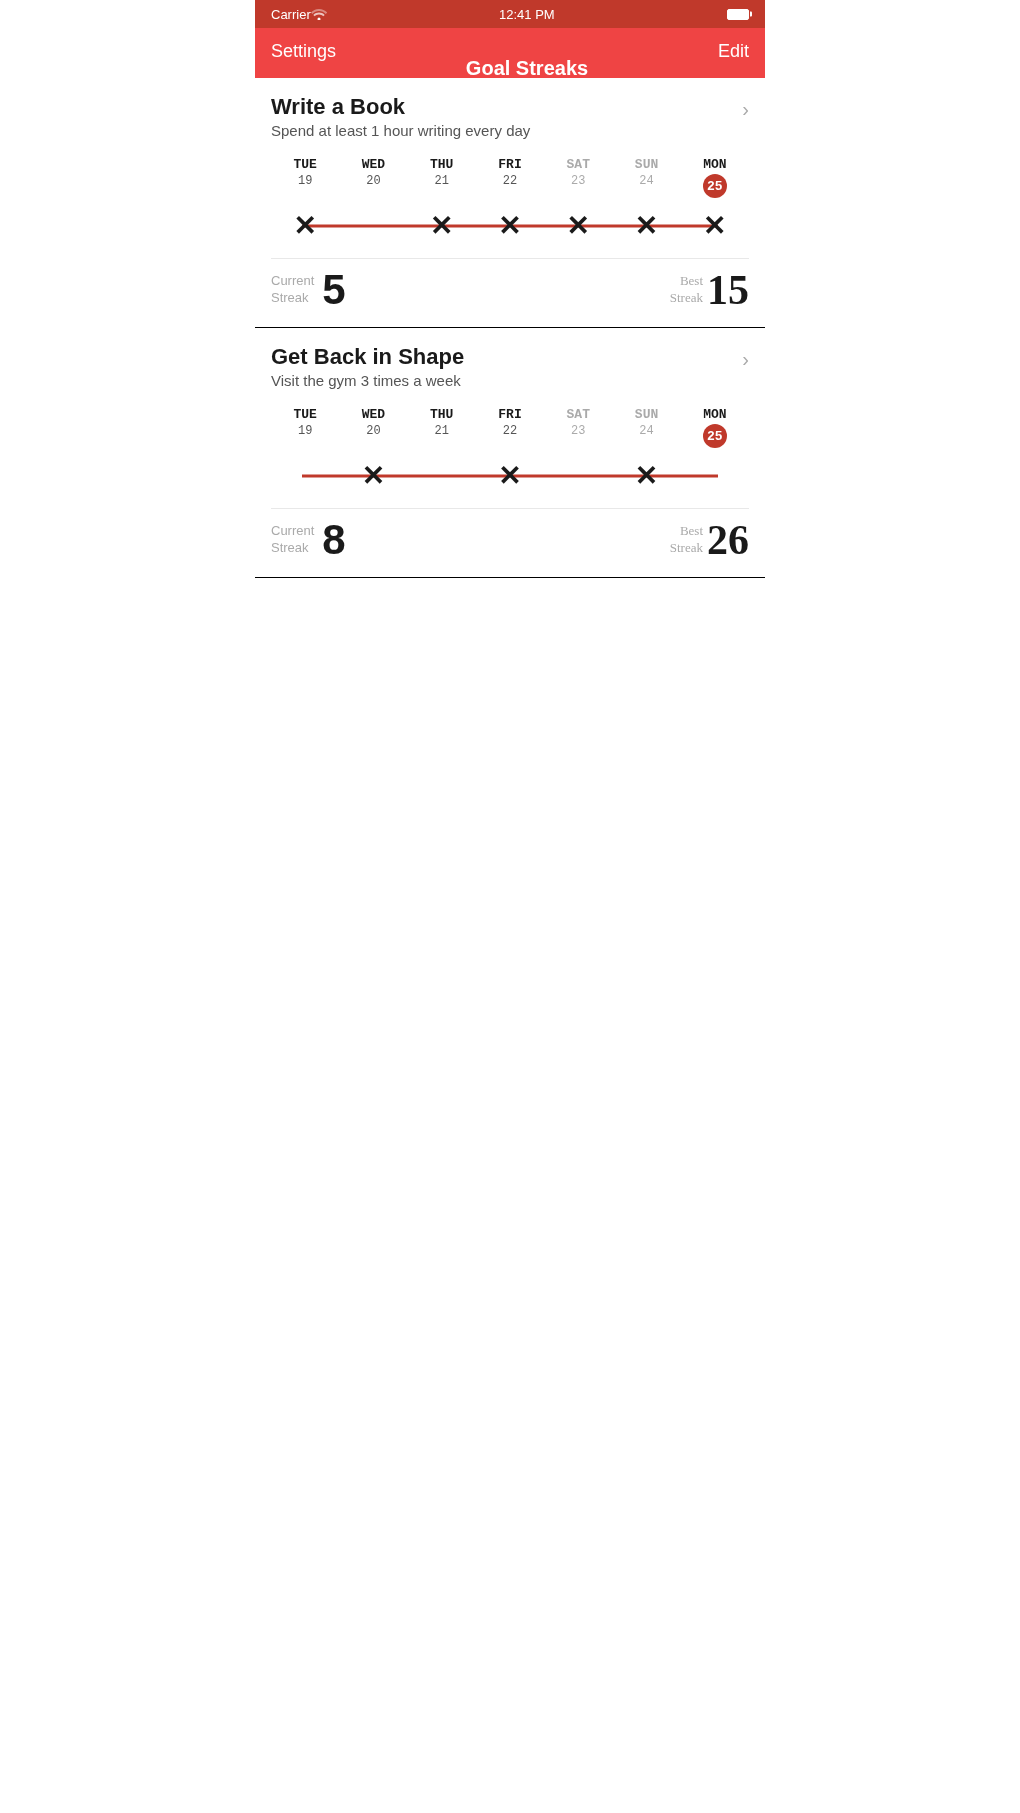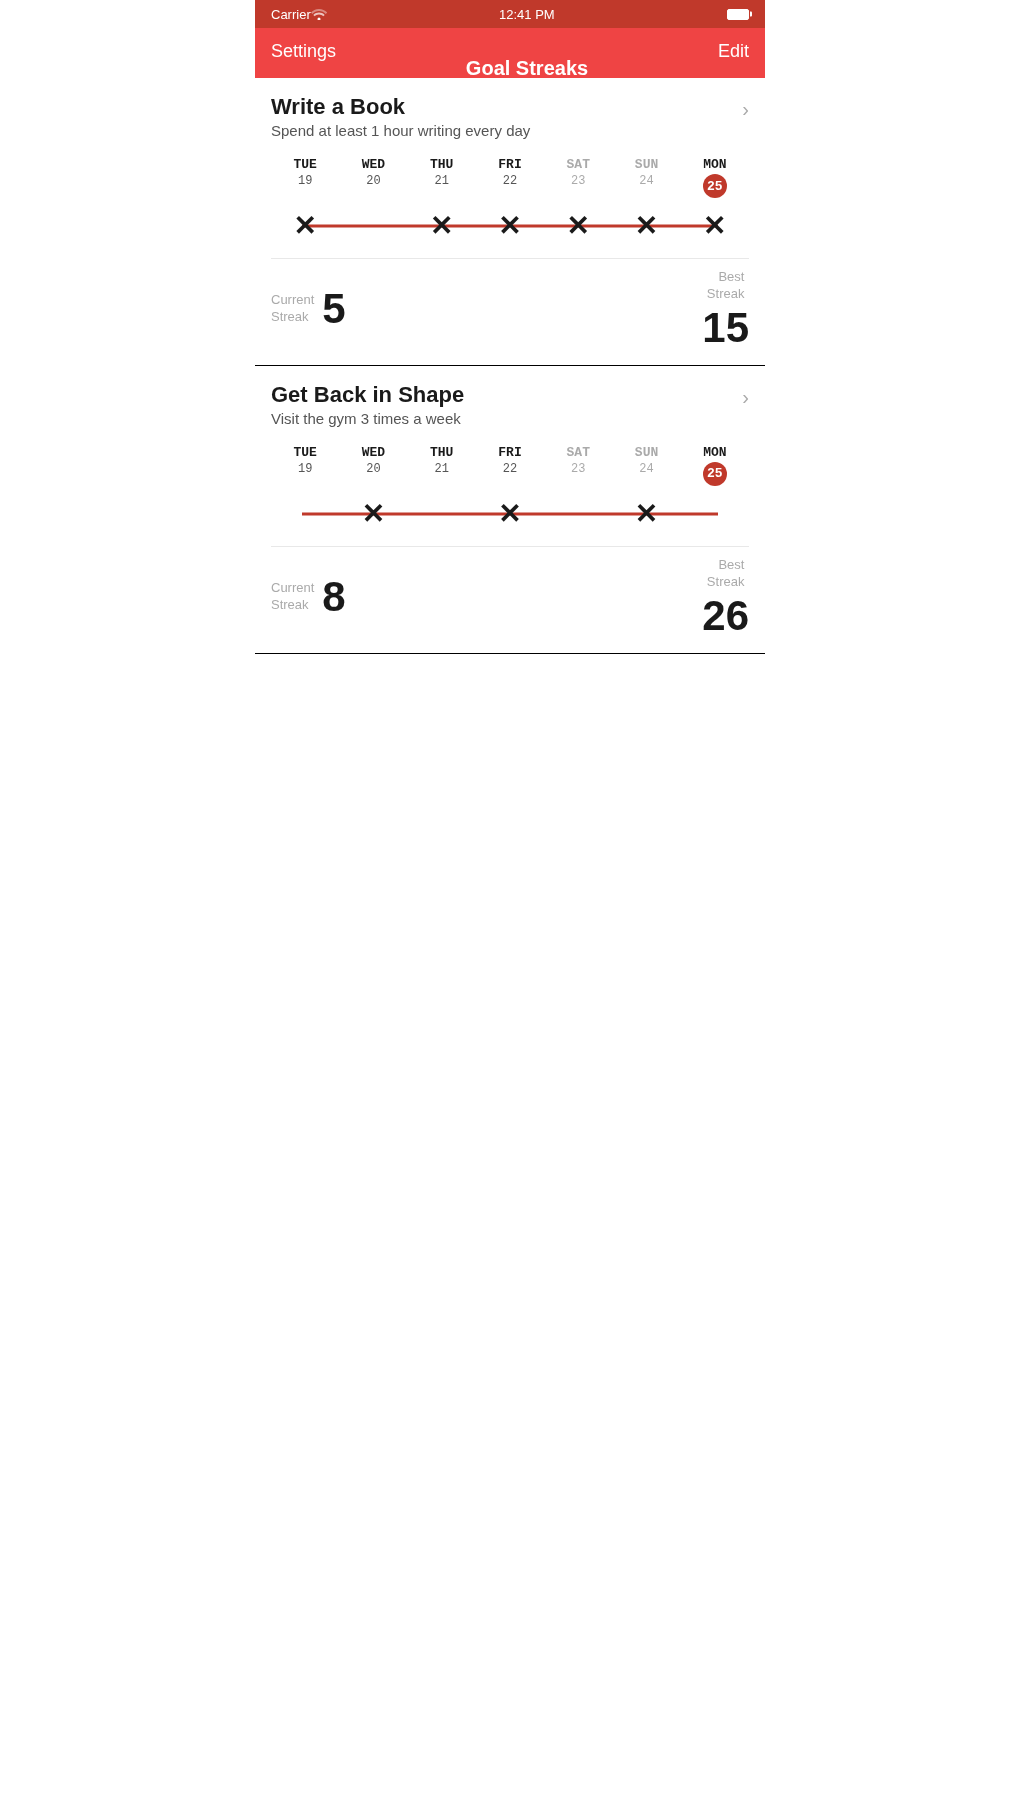--- a/index.html
+++ b/index.html
@@ -259,7 +259,8 @@
       display: flex;
       align-items: center;
       gap: 4px;
-      flex-direction: column;
+      flex-direction: row;
+      font-family: Liberation Serif, serif;
     }
 
   </style>

